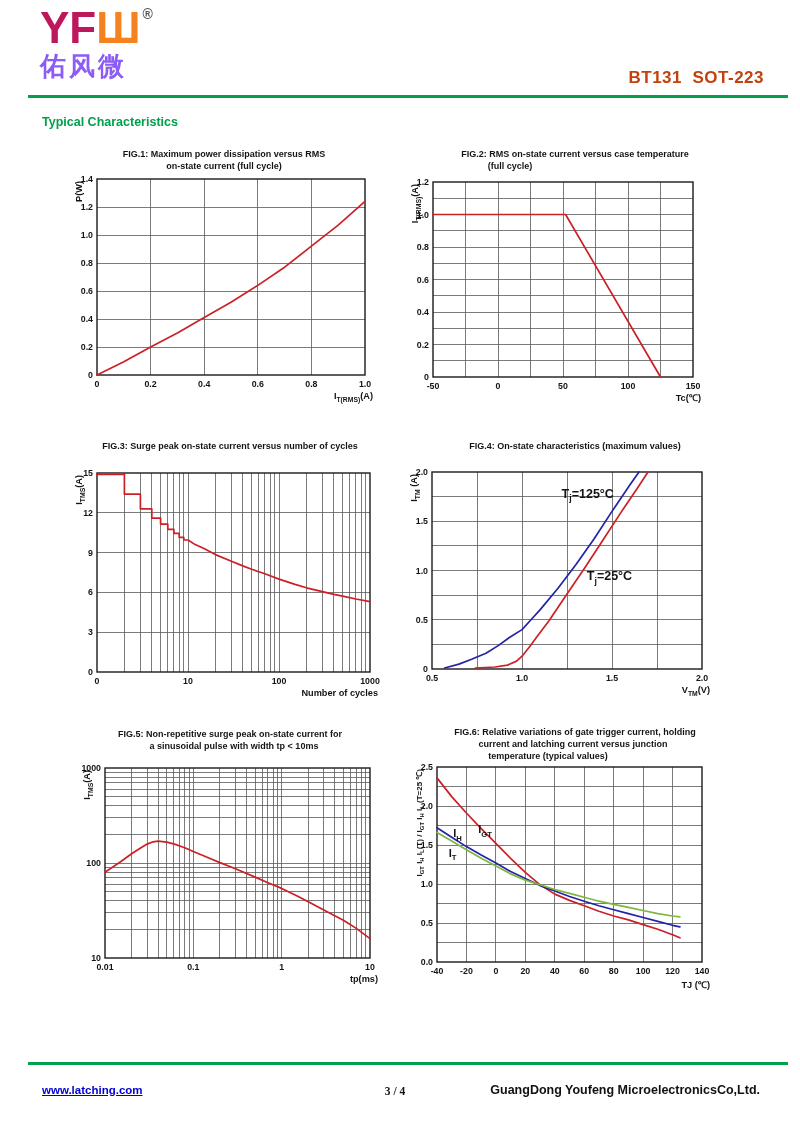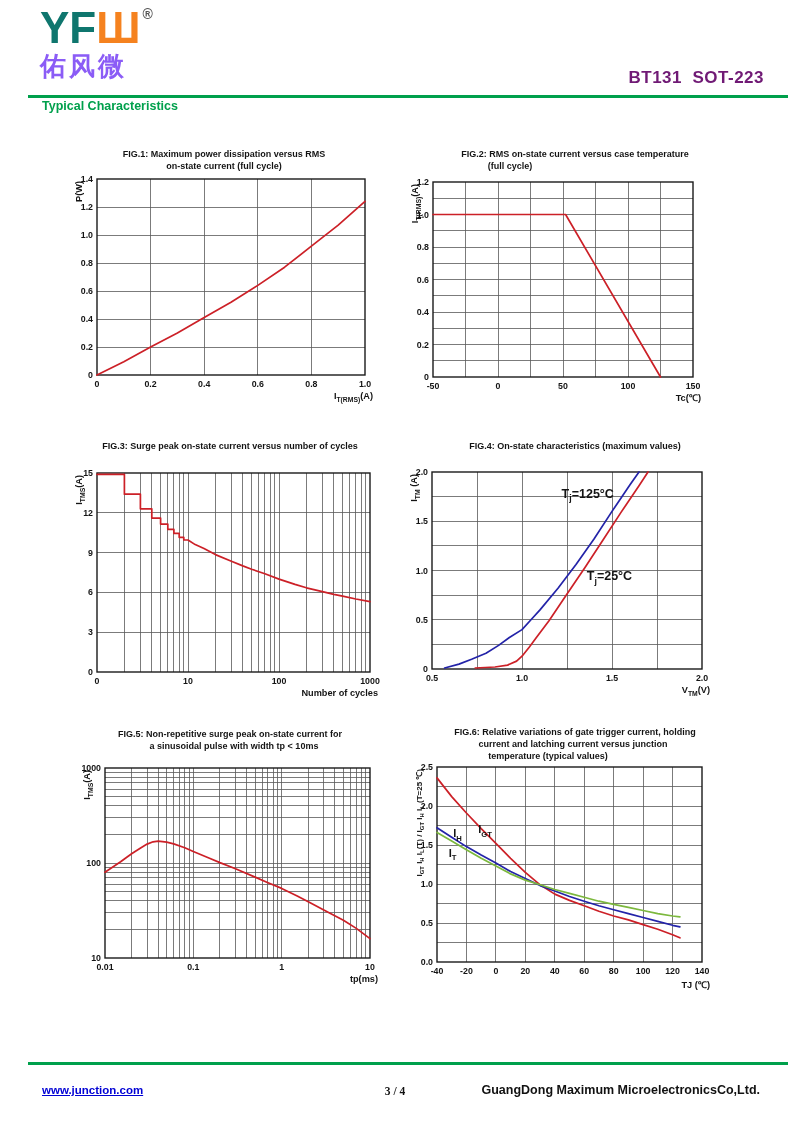--- a/index.html
+++ b/index.html
@@ -11,7 +11,7 @@
   
   .logo{position:absolute;left:40px;top:6px;line-height:1;}
   .logo-main{font-size:44px;font-weight:bold;letter-spacing:0px;}
-  .logo-yf{color:#0f766e;}
+  .logo-yf{color:#be185d;}
   .logo-w{color:#f5821f;}
   .logo-reg{font-size:14px;font-weight:bold;color:#555;position:relative;top:-24px;left:2px;}
   .logo-cn{font-size:26px;font-weight:bold;color:#8b5cf6;letter-spacing:3px;margin-top:3px;}

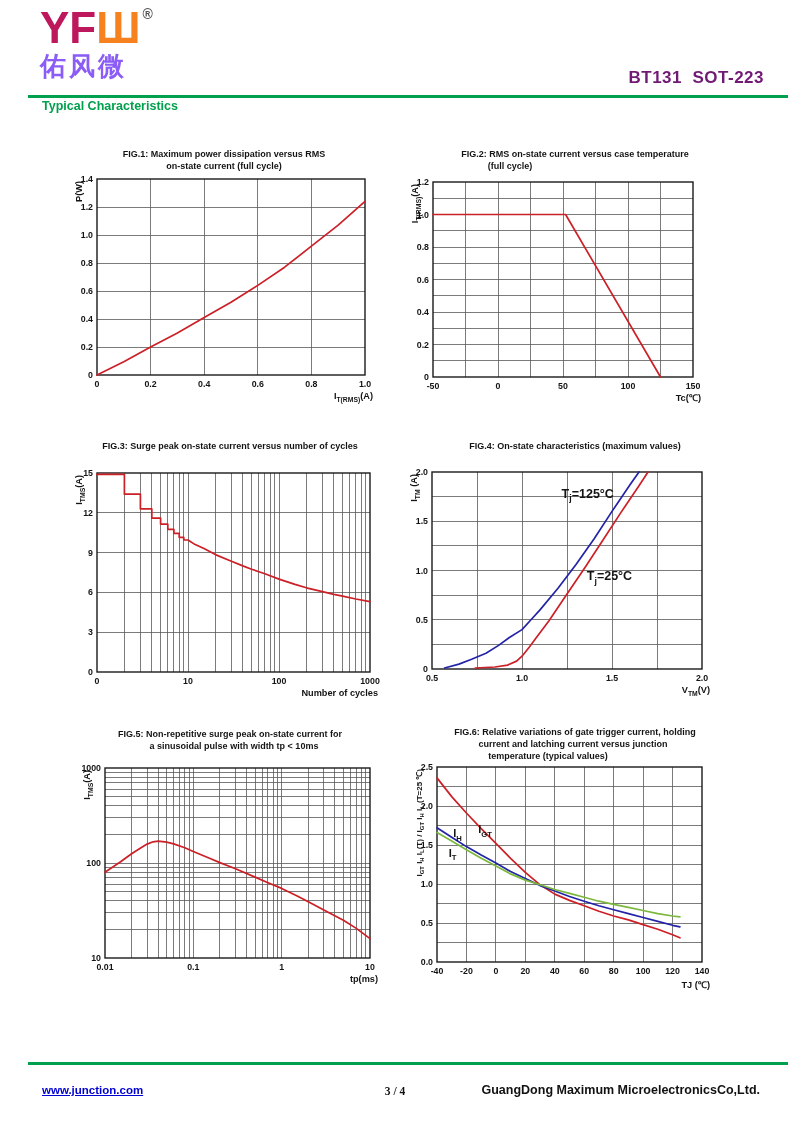--- a/index.html
+++ b/index.html
@@ -16,7 +16,7 @@
   .logo-reg{font-size:14px;font-weight:bold;color:#555;position:relative;top:-24px;left:2px;}
   .logo-cn{font-size:26px;font-weight:bold;color:#8b5cf6;letter-spacing:3px;margin-top:3px;}
   .part-number{
-    position:absolute;right:36px;top:68px;font-size:17px;font-weight:bold;color:#701a75;
+    position:absolute;right:36px;top:68px;font-size:17px;font-weight:bold;color:#c2410c;
     white-space:pre;letter-spacing:0.5px;
   }
   .rule{position:absolute;left:28px;width:760px;height:3px;background:#00a04c;}

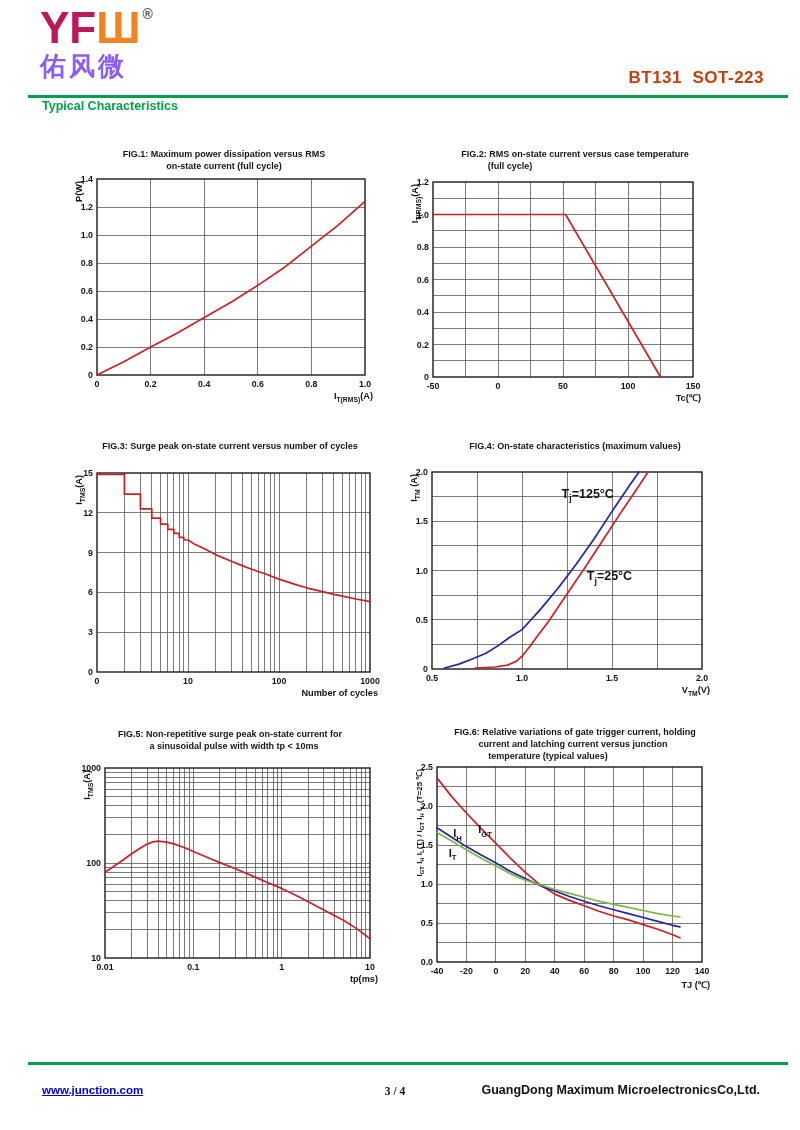--- a/index.html
+++ b/index.html
@@ -22,7 +22,7 @@
   .rule{position:absolute;left:28px;width:760px;height:3px;background:#00a04c;}
   .rule-header{top:95px;}
   .rule-footer{top:1062px;}
-  .section-title{position:absolute;left:42px;top:99px;font-size:12.5px;font-weight:bold;color:#00a04c;}
+  .section-title{position:absolute;left:42px;top:115px;font-size:12.5px;font-weight:bold;color:#00a04c;}
   
   .fig{position:absolute;}
   svg text{font-family:"Liberation Sans",sans-serif;font-weight:bold;fill:#141414;}

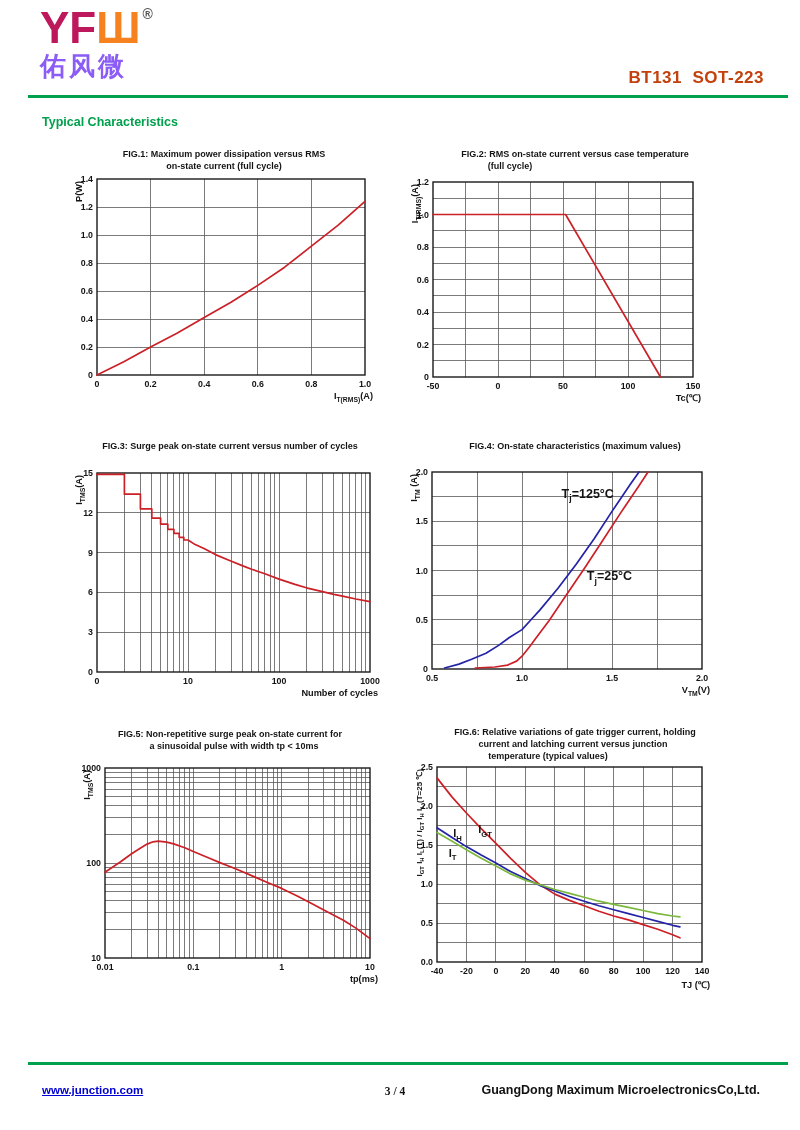--- a/index.html
+++ b/index.html
@@ -340,7 +340,7 @@
   </main>
 
   <div class="rule rule-footer"></div>
-  <a class="footer-website">www.junction.com</a>
+  <a class="footer-website">www.latching.com</a>
   <div class="footer-page">3 / 4</div>
   <div class="footer-company">GuangDong Maximum MicroelectronicsCo,Ltd.</div>
 

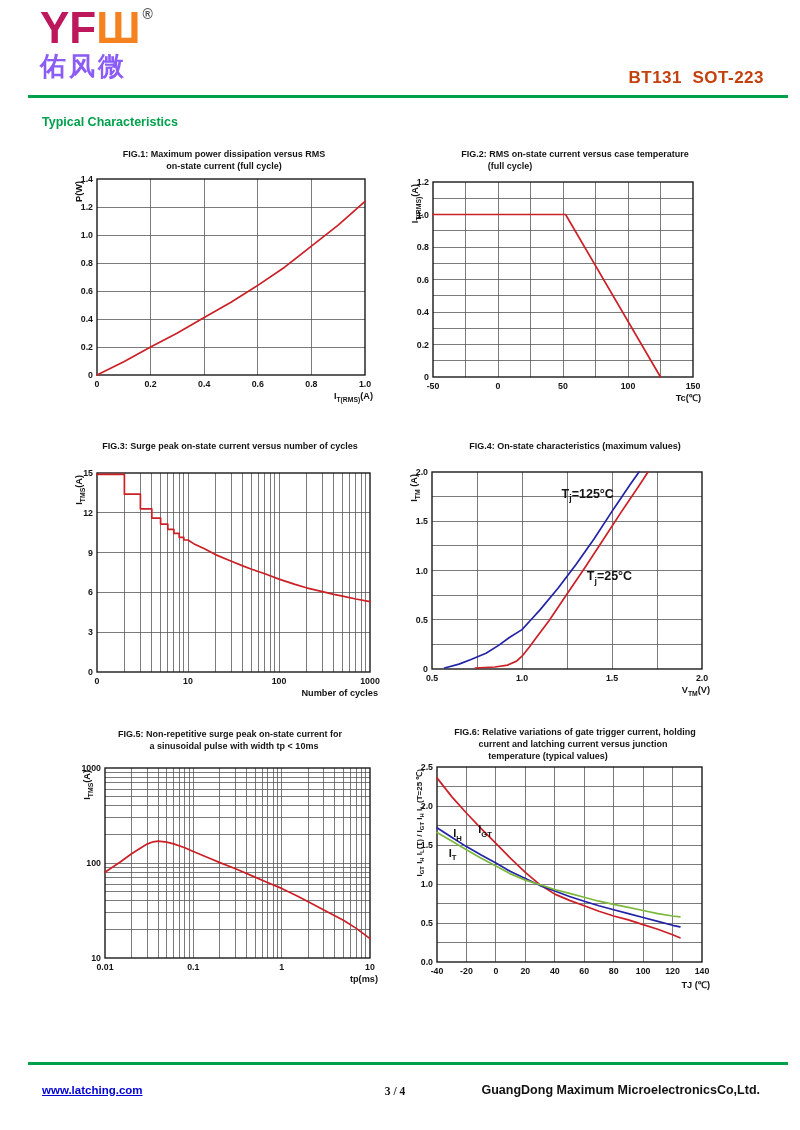--- a/index.html
+++ b/index.html
@@ -342,7 +342,7 @@
   <div class="rule rule-footer"></div>
   <a class="footer-website">www.latching.com</a>
   <div class="footer-page">3 / 4</div>
-  <div class="footer-company">GuangDong Maximum MicroelectronicsCo,Ltd.</div>
+  <div class="footer-company">GuangDong Youfeng MicroelectronicsCo,Ltd.</div>
 
 </div>
 

